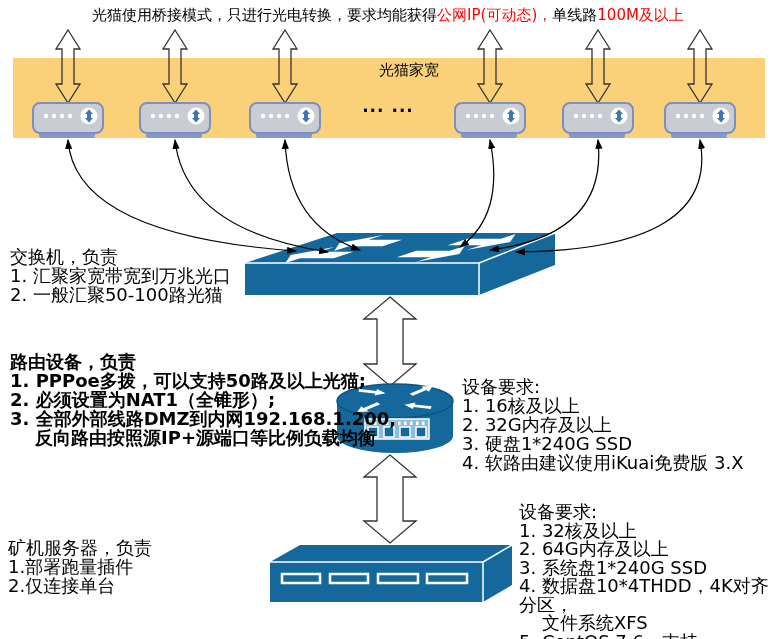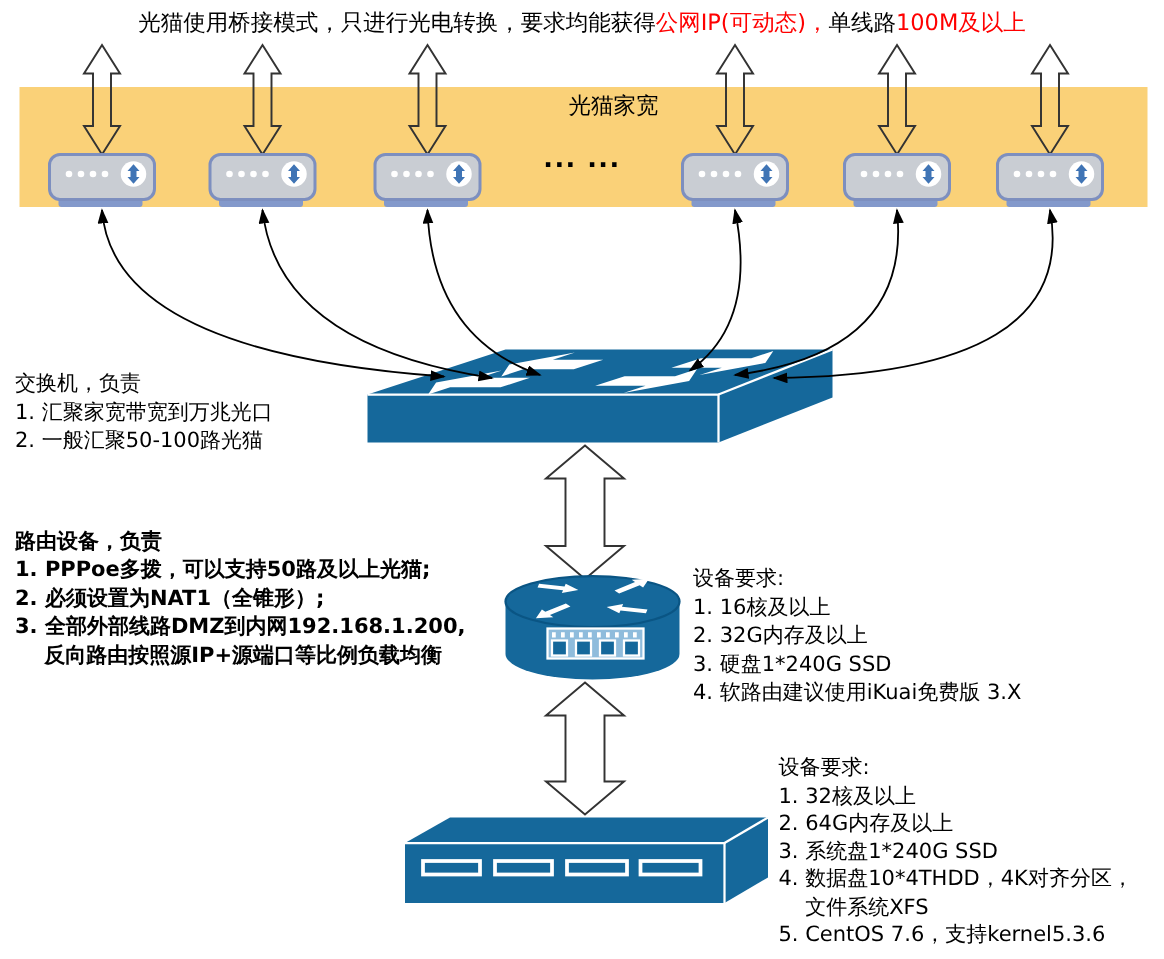--- a/index.html
+++ b/index.html
@@ -6,7 +6,7 @@
   .canvas{position:relative;width:776px;height:639px;background:#fff;overflow:hidden;
           font-family:"DejaVu Sans","Liberation Sans",sans-serif;}
   .canvas svg{position:absolute;left:0;top:0;}
-  .note{position:absolute;color:var(--text-black,#000);font-size:14px;line-height:19px;
+  .note{position:absolute;color:var(--text-black,#000);font-size:18px;line-height:19px;
         white-space:pre-wrap;}
   .top-note{left:0;top:6px;width:776px;text-align:center;font-size:15px;line-height:18px;}
   .top-note .red{color:var(--highlight-red,#f00);}

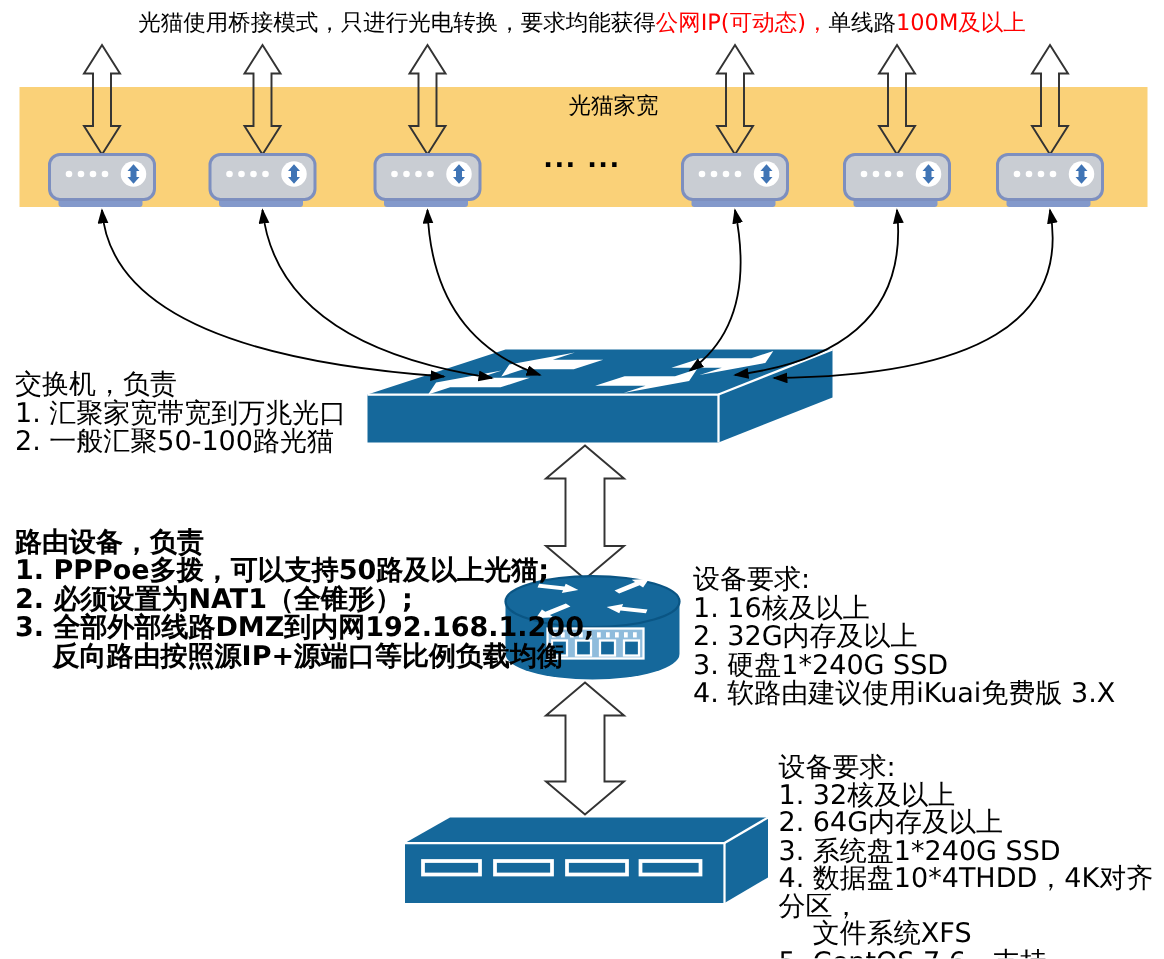--- a/index.html
+++ b/index.html
@@ -150,6 +150,9 @@
 2. 32G内存及以上
 3. 硬盘1*240G SSD
 4. 软路由建议使用iKuai免费版 3.X</div>
+  <div class="note server-note">矿机服务器，负责
+1.部署跑量插件
+2.仅连接单台</div>
   <div class="note server-req">设备要求:
 1. 32核及以上
 2. 64G内存及以上

